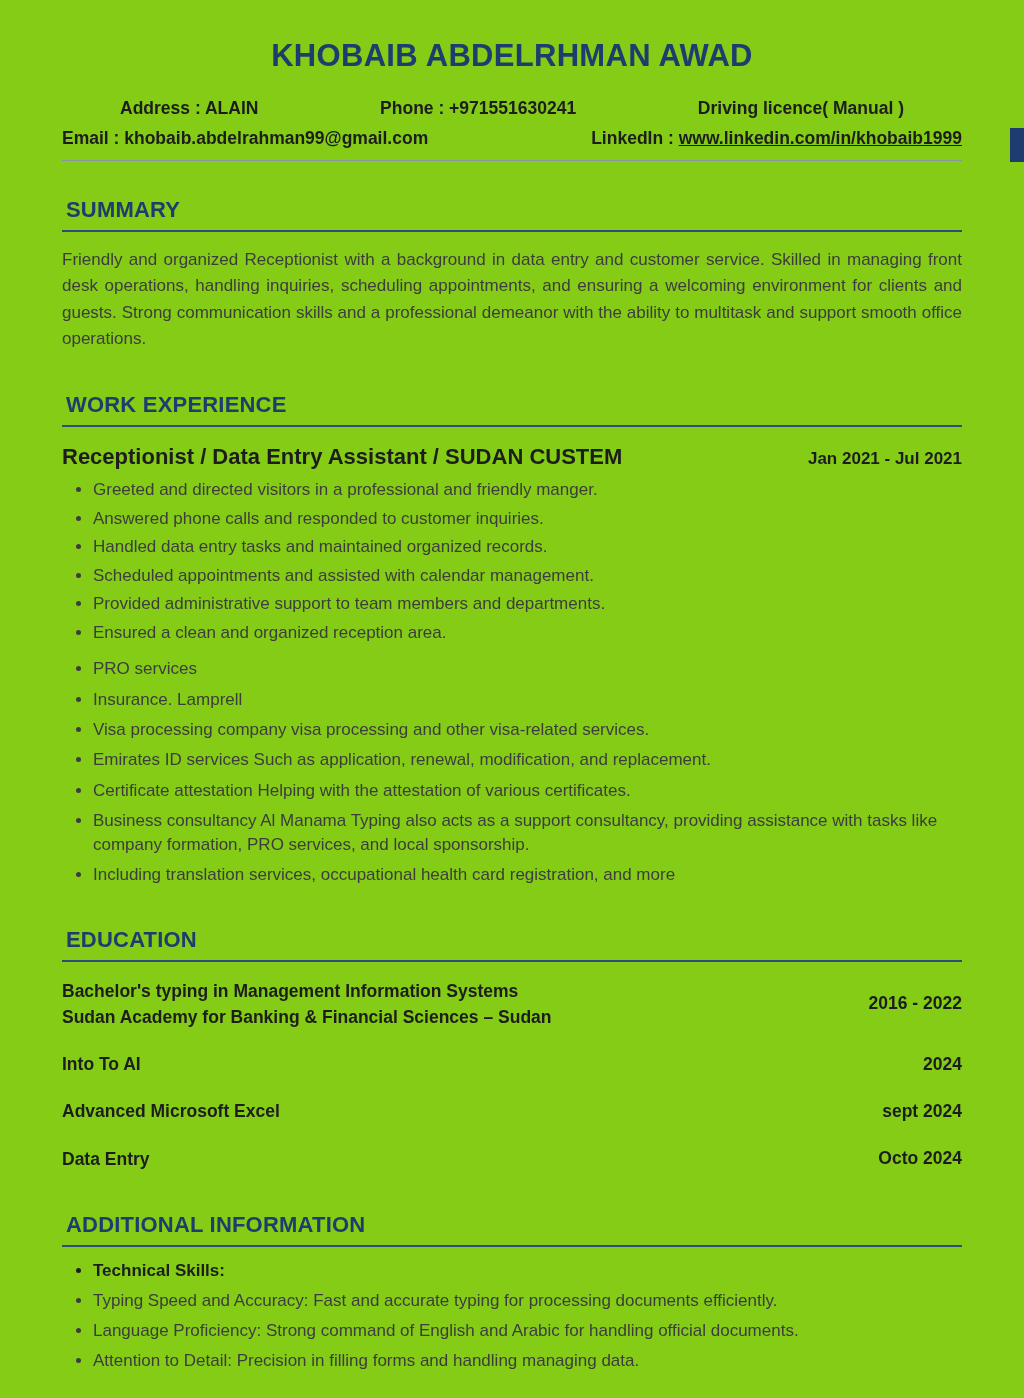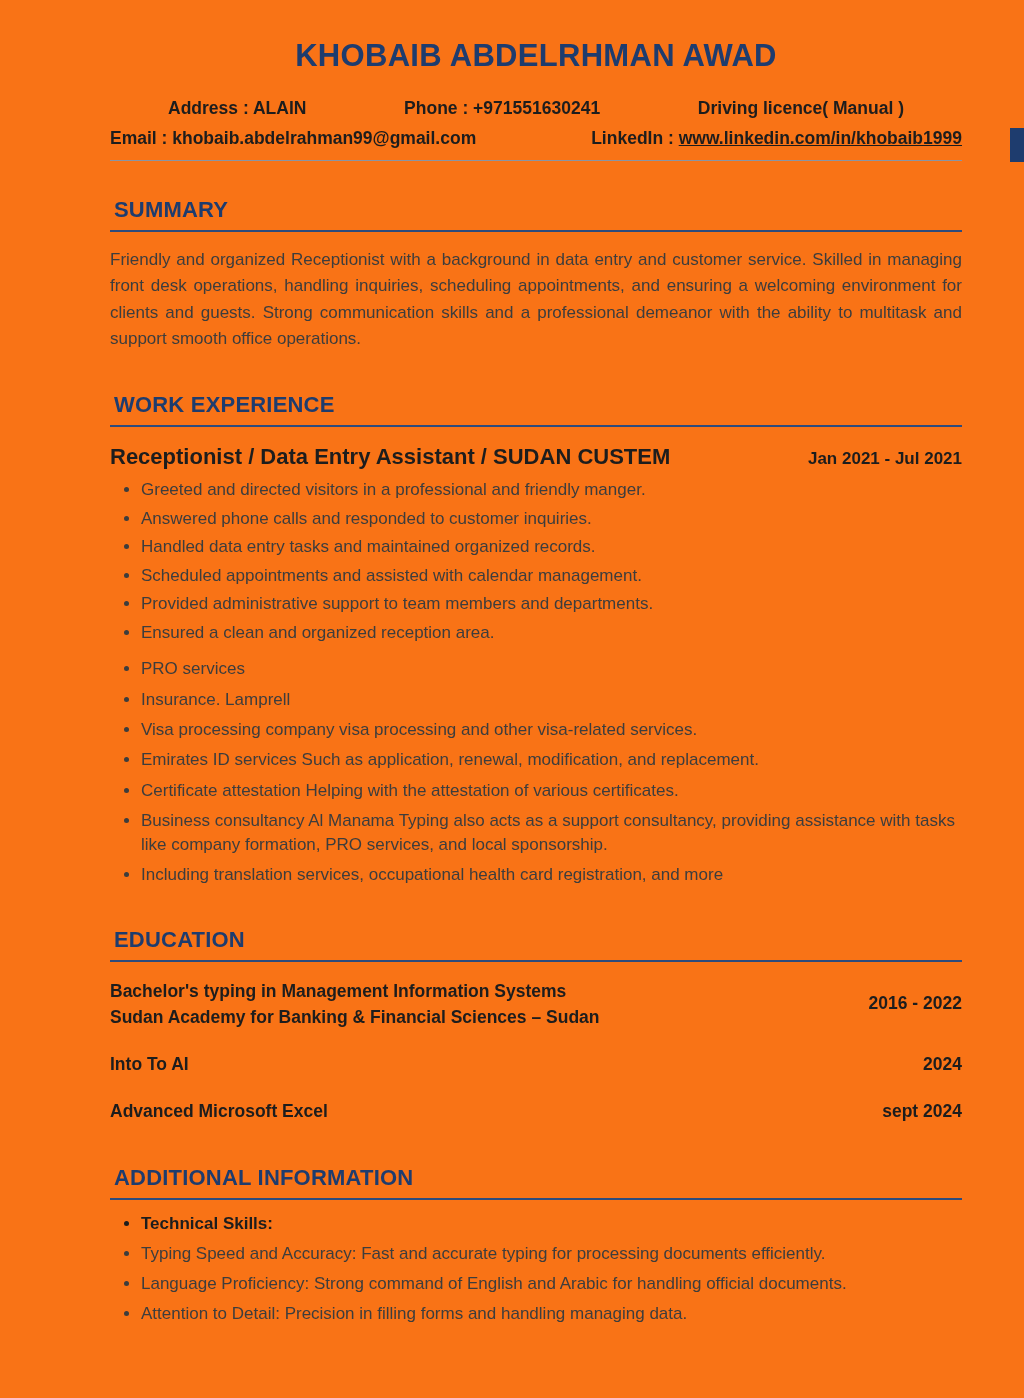--- a/index.html
+++ b/index.html
@@ -8,12 +8,11 @@
     position: relative;
     width: 1024px;
     height: 1398px;
-    background: #f97316;
+    background: #84cc16;
     font-family: "Liberation Sans", sans-serif;
     color: #3d3d3d;
     overflow: hidden;
     box-sizing: border-box;
-    padding-left: 48px;
   }
   .content { padding: 24px 62px 0 62px; }
 

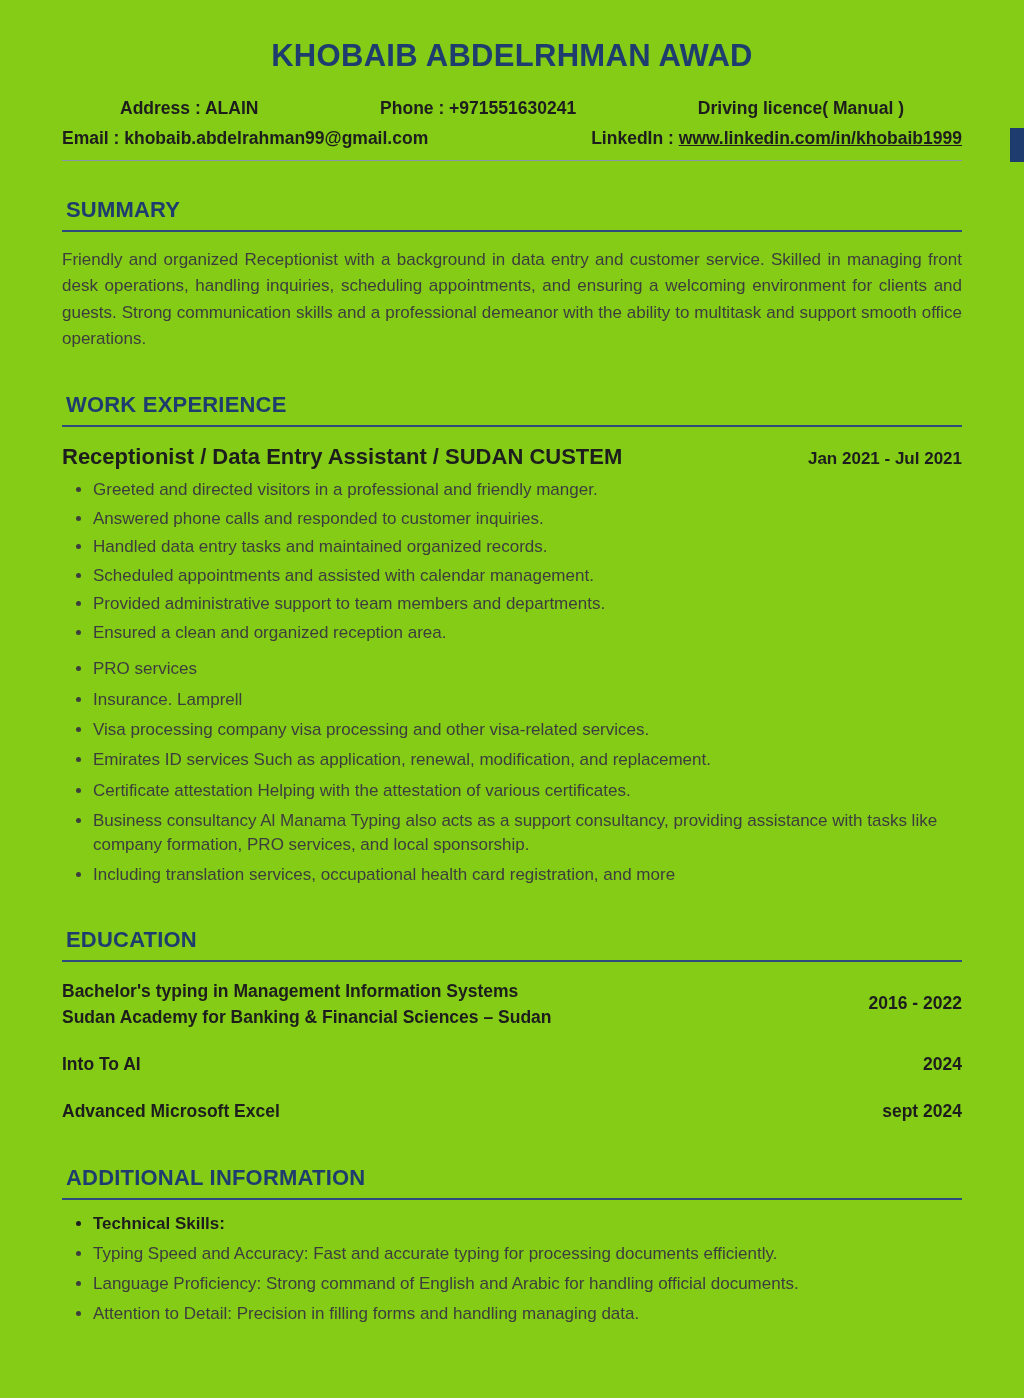--- a/index.html
+++ b/index.html
@@ -193,6 +193,10 @@
         <span class="edu-date">sept  2024</span>
       </div>
 
+      <div class="edu-row">
+        <span class="edu-title">Data Entry</span>
+        <span class="edu-date">Octo  2024</span>
+      </div>
     </section>
 
     <section class="section">

